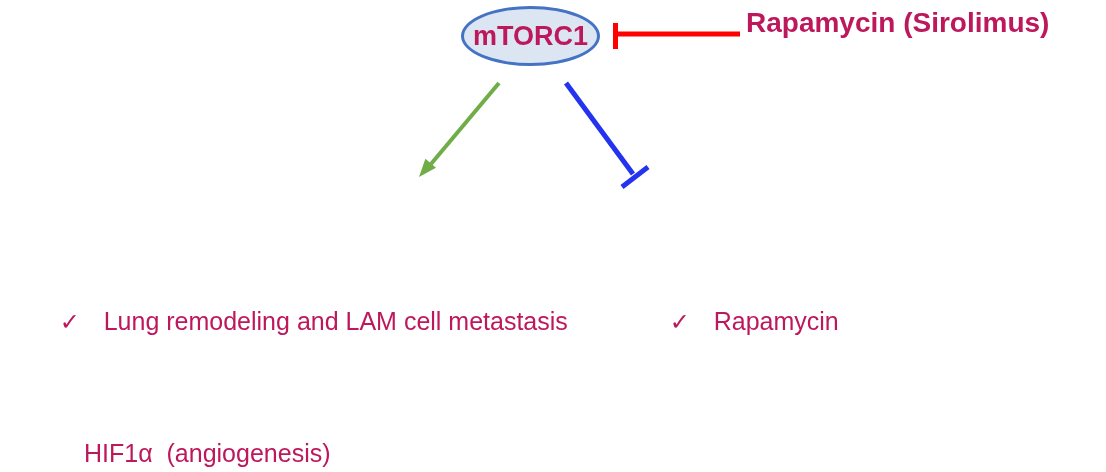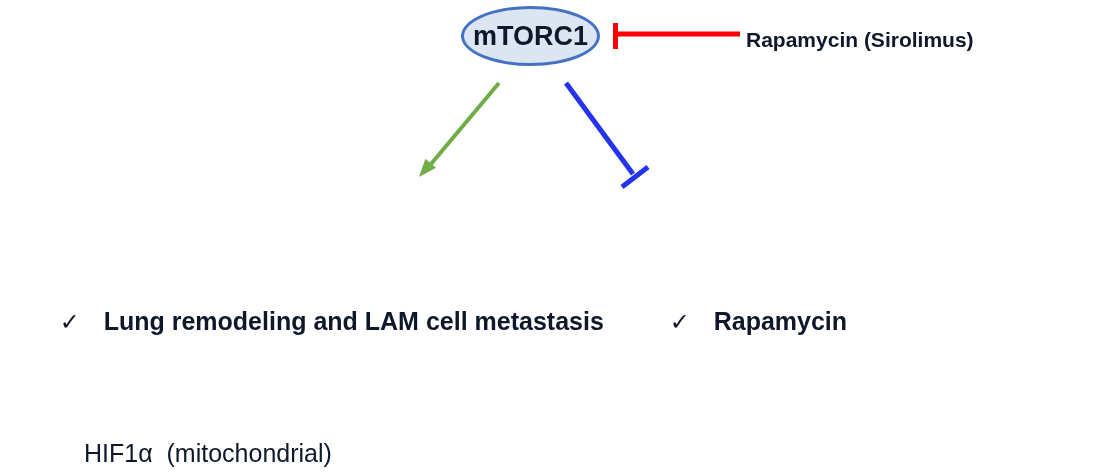--- a/index.html
+++ b/index.html
@@ -9,7 +9,7 @@
     height: 472px;
     background: #ffffff;
     font-family: "Liberation Sans", sans-serif;
-    color: #0f172a;
+    color: #be185d;
     overflow: hidden;
   }
   .connectors {

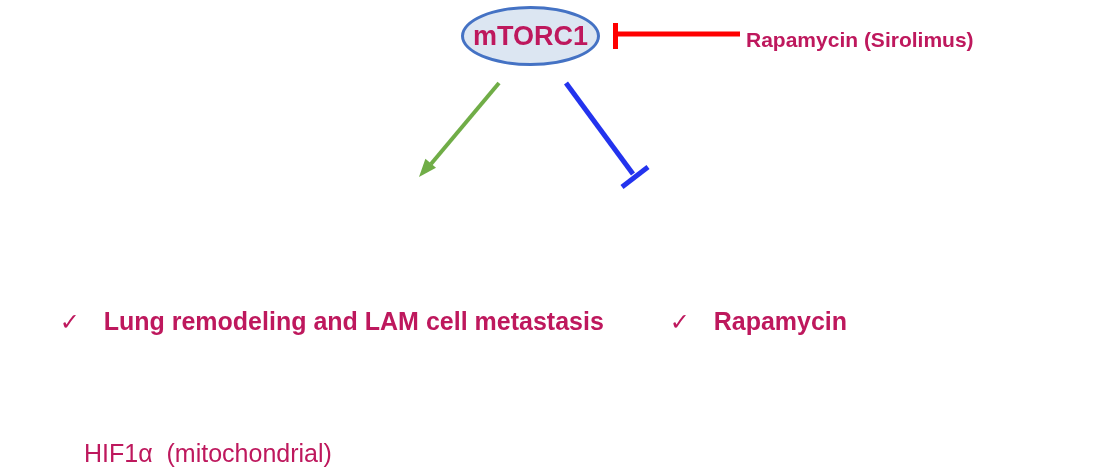--- a/index.html
+++ b/index.html
@@ -33,9 +33,9 @@
   }
   .rapamycin {
     position: absolute;
-    left: 746px; top: 28px;
+    left: 746px; top: 7px;
     font-weight: bold;
-    font-size: 21px;
+    font-size: 28px;
     white-space: nowrap;
   }
   .list {

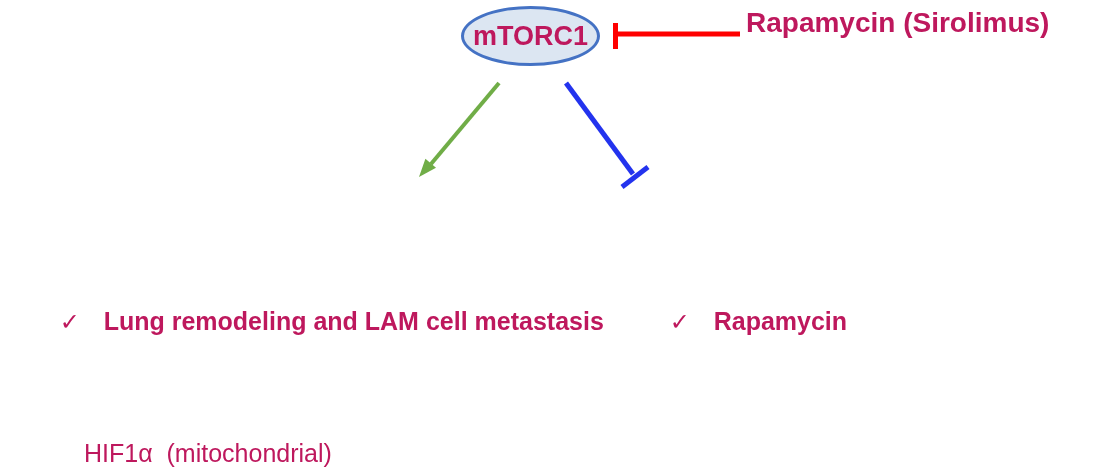--- a/index.html
+++ b/index.html
@@ -53,7 +53,7 @@
     width: 44px;
     font-size: 24px;
   }
-  .header { font-weight: bold; }
+  .header { font-weight: normal; }
   .list.left  .item { padding-left: 66px; }
   .list.right .item { padding-left: 74px; }
 </style>

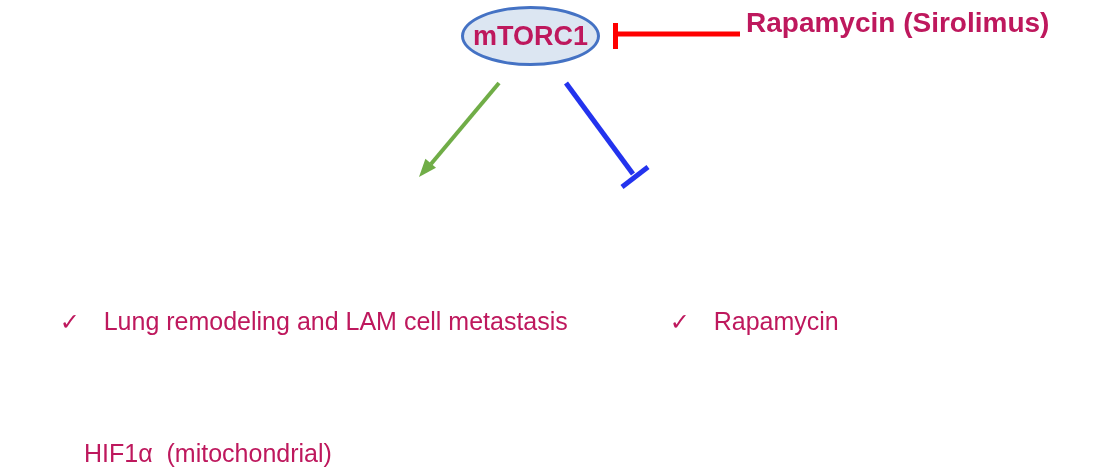--- a/index.html
+++ b/index.html
@@ -84,7 +84,7 @@
     <div class="row">
       <span class="check">✓</span><span class="header">Lung remodeling and LAM cell metastasis</span>
     </div>
-    <div class="row item">HIF1α  (mitochondrial)</div>
+    <div class="row item">HIF1α  (angiogenesis)</div>
     
     
     

